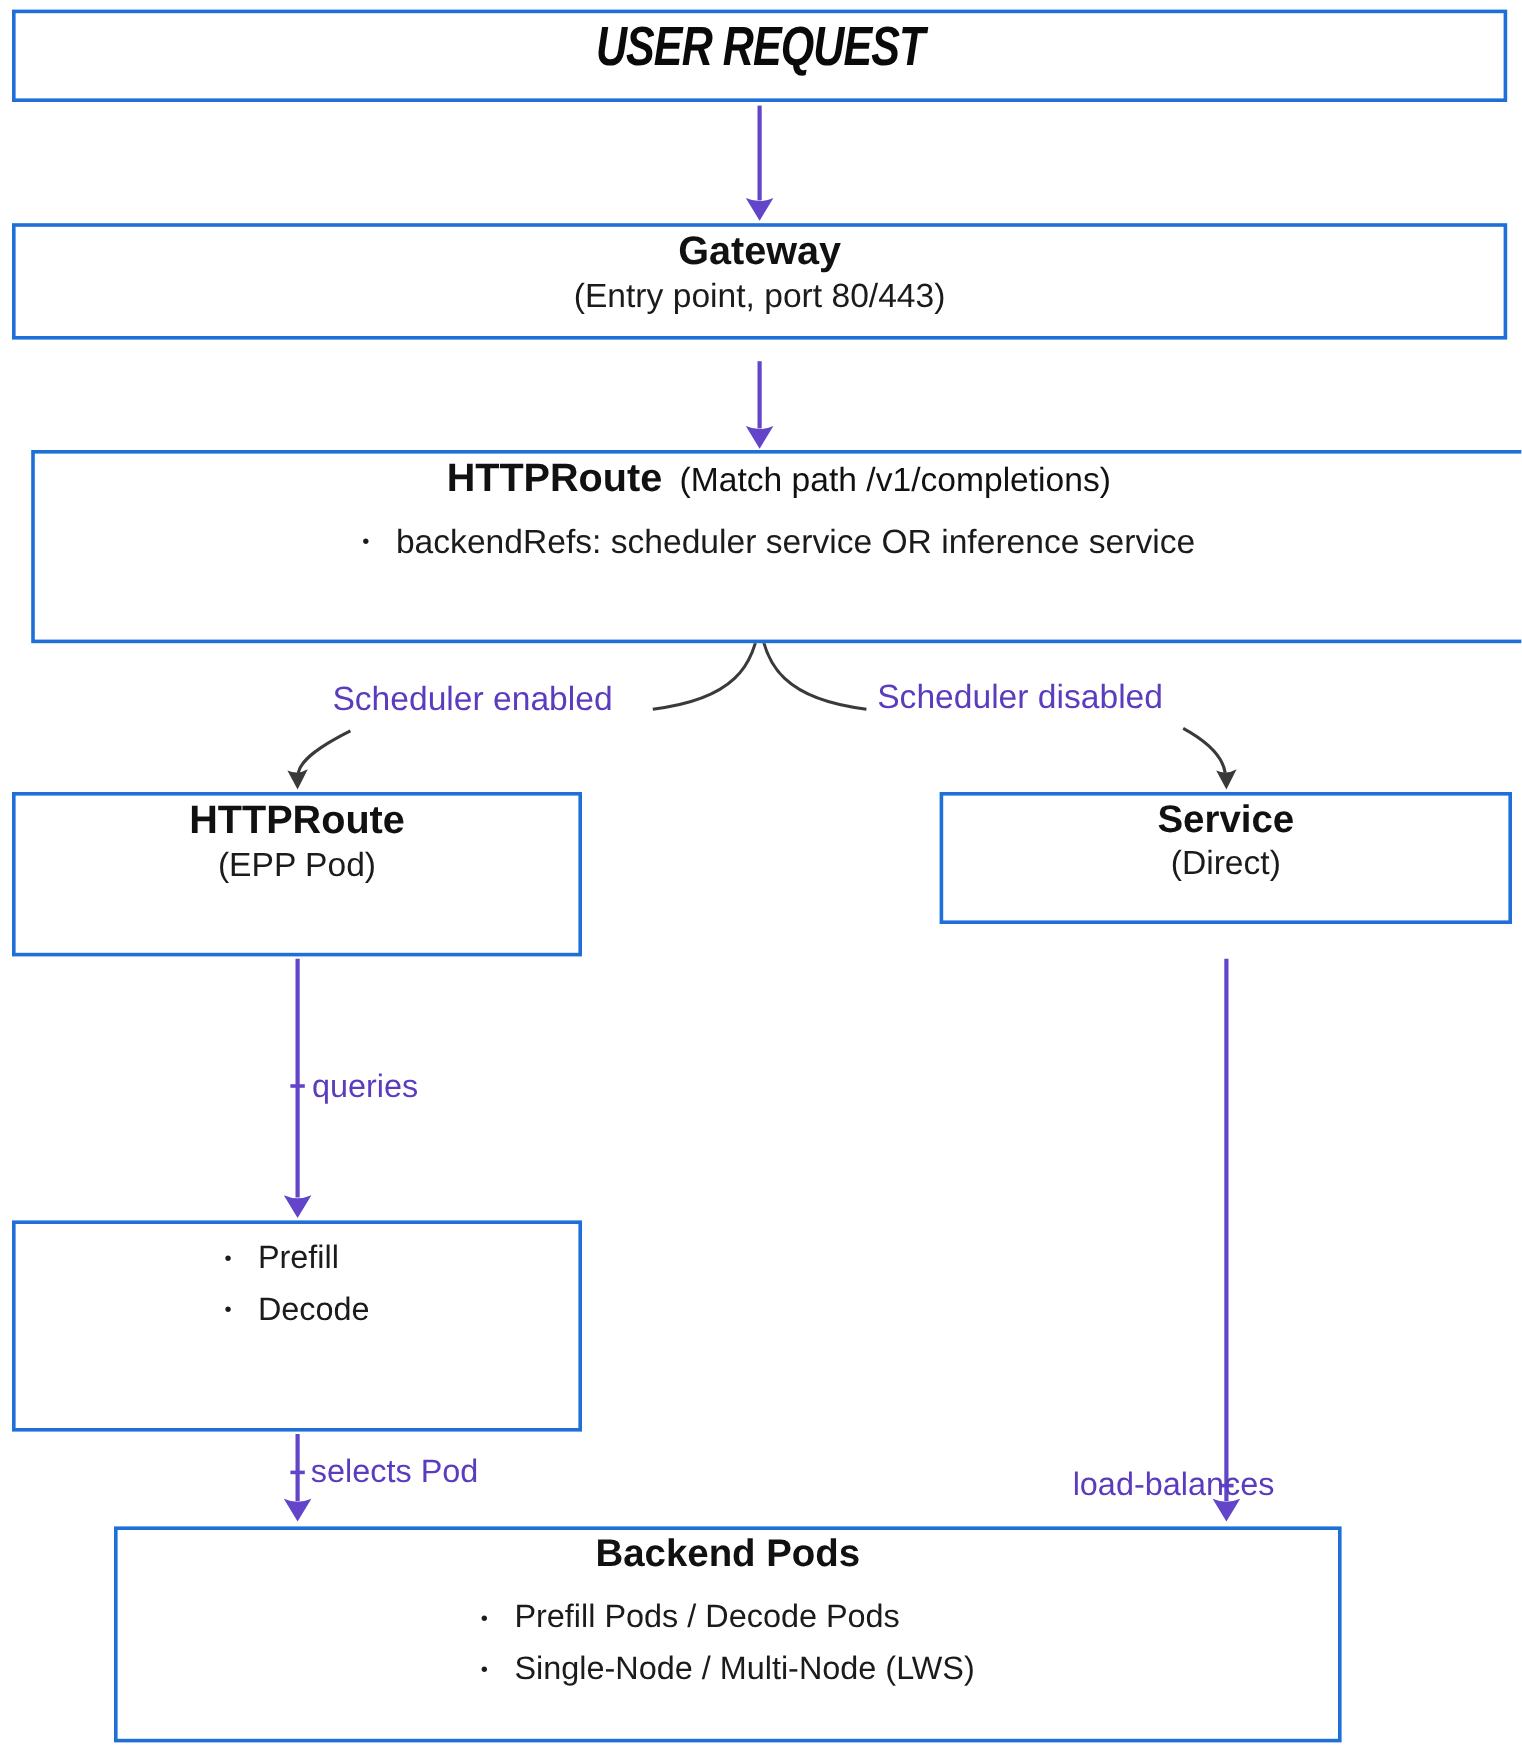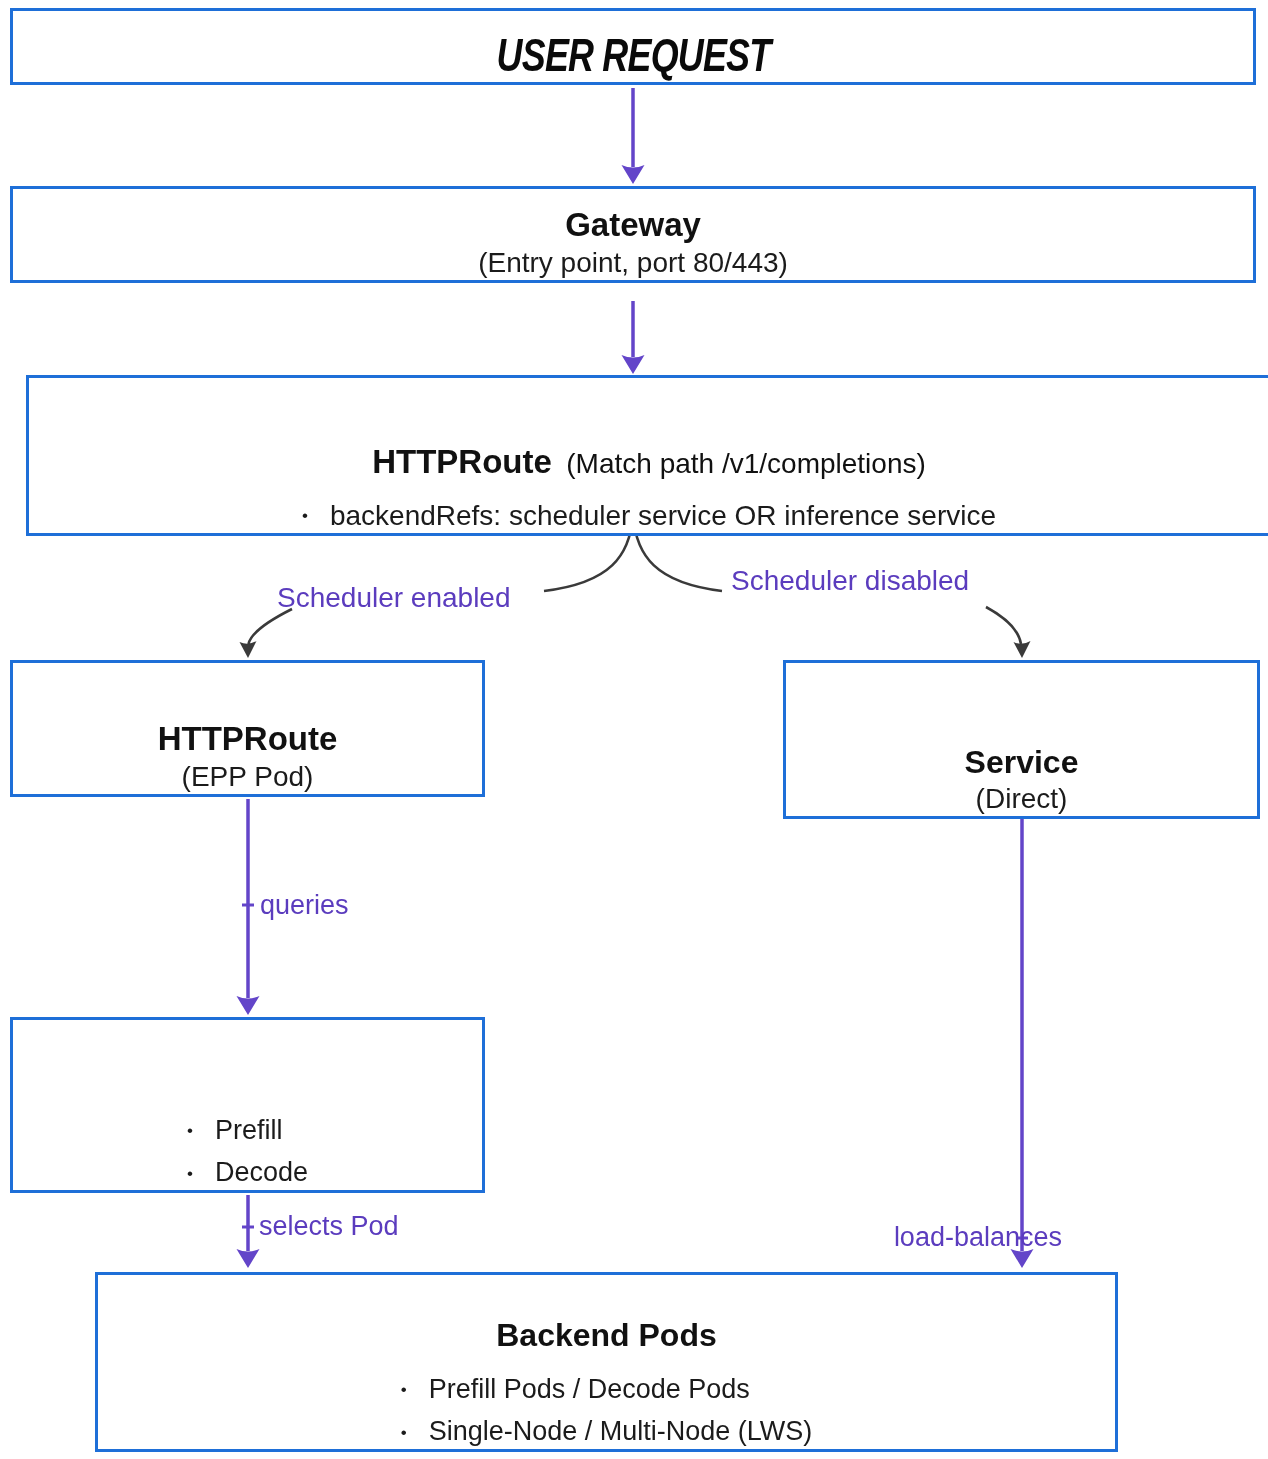--- a/index.html
+++ b/index.html
@@ -19,7 +19,7 @@
     display:flex;
     flex-direction:column;
     align-items:center;
-    justify-content:flex-end;
+    justify-content:flex-start;
     text-align:center;
   }
   .box-title{

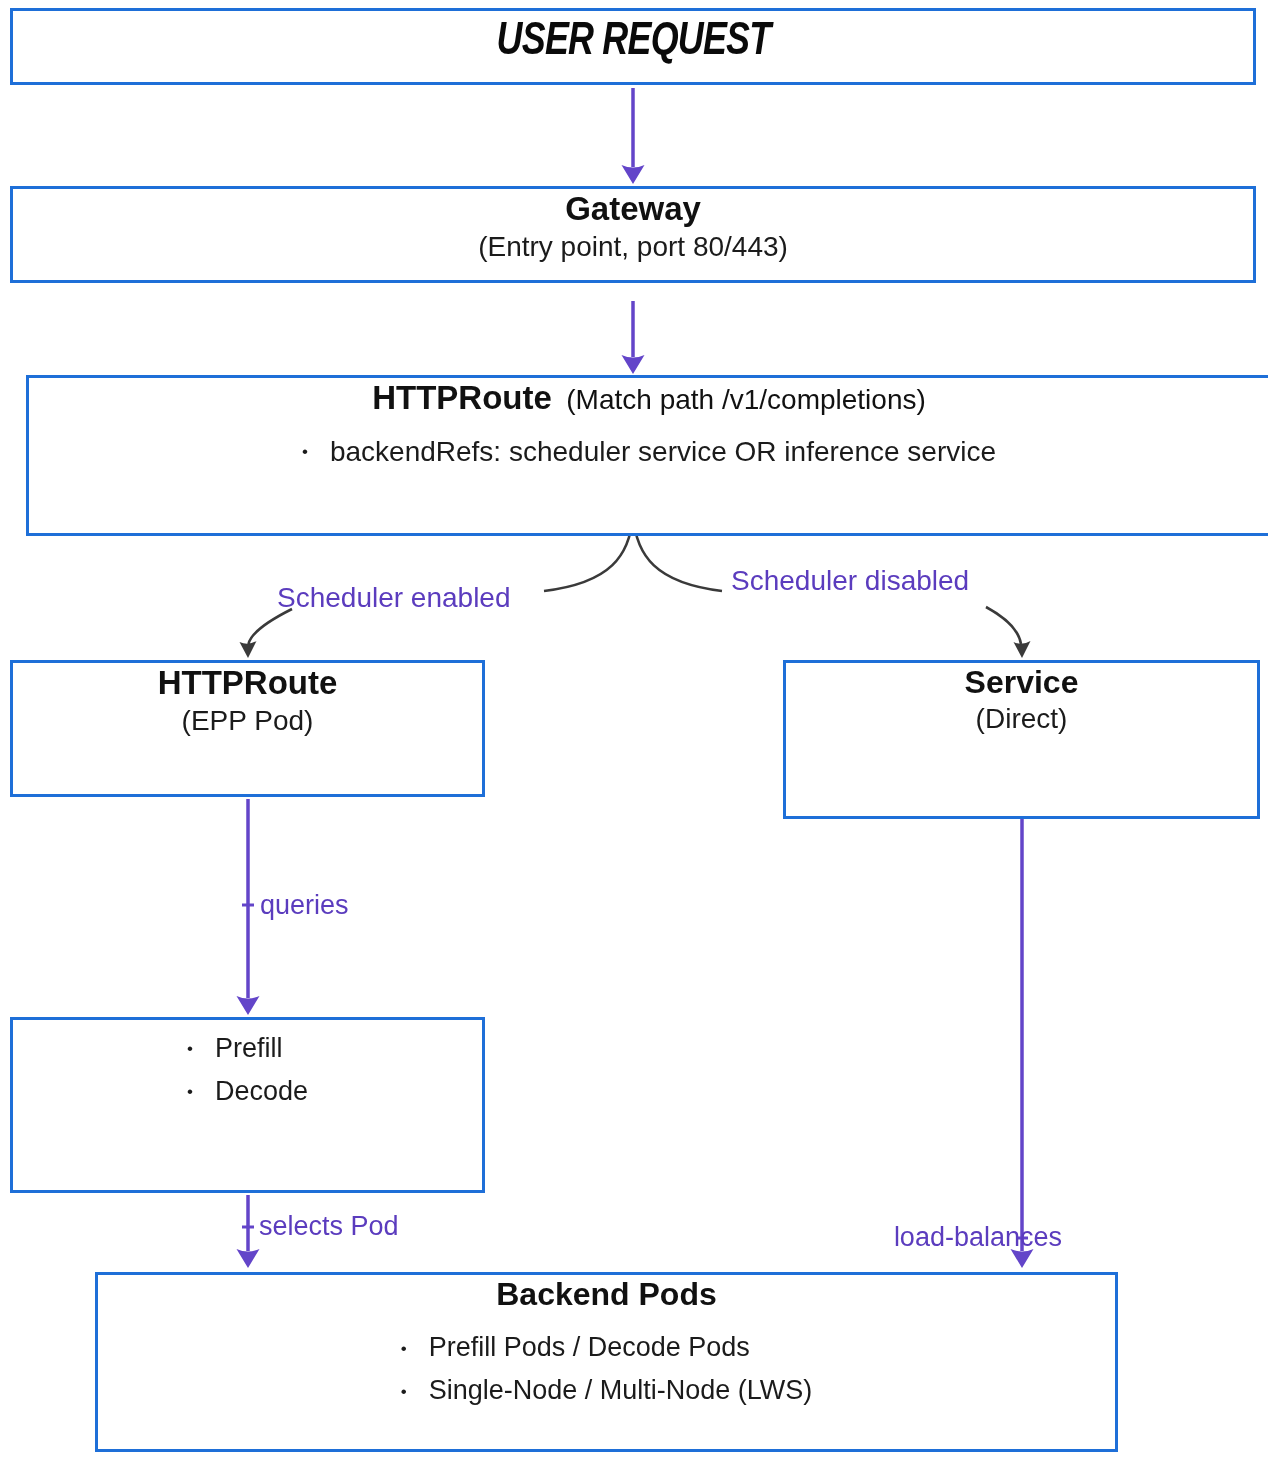--- a/index.html
+++ b/index.html
@@ -155,7 +155,7 @@
     </div>
   </div>
 
-  <div class="edge-label branch-label" style="left:277px;top:582px;">Scheduler enabled</div>
+  <div class="edge-label branch-label" style="left:277px;top:567px;">Scheduler enabled</div>
   <div class="edge-label branch-label" style="left:731px;top:565px;">Scheduler disabled</div>
 
   <div class="box" style="left:10px;top:660px;width:475px;height:137px;">

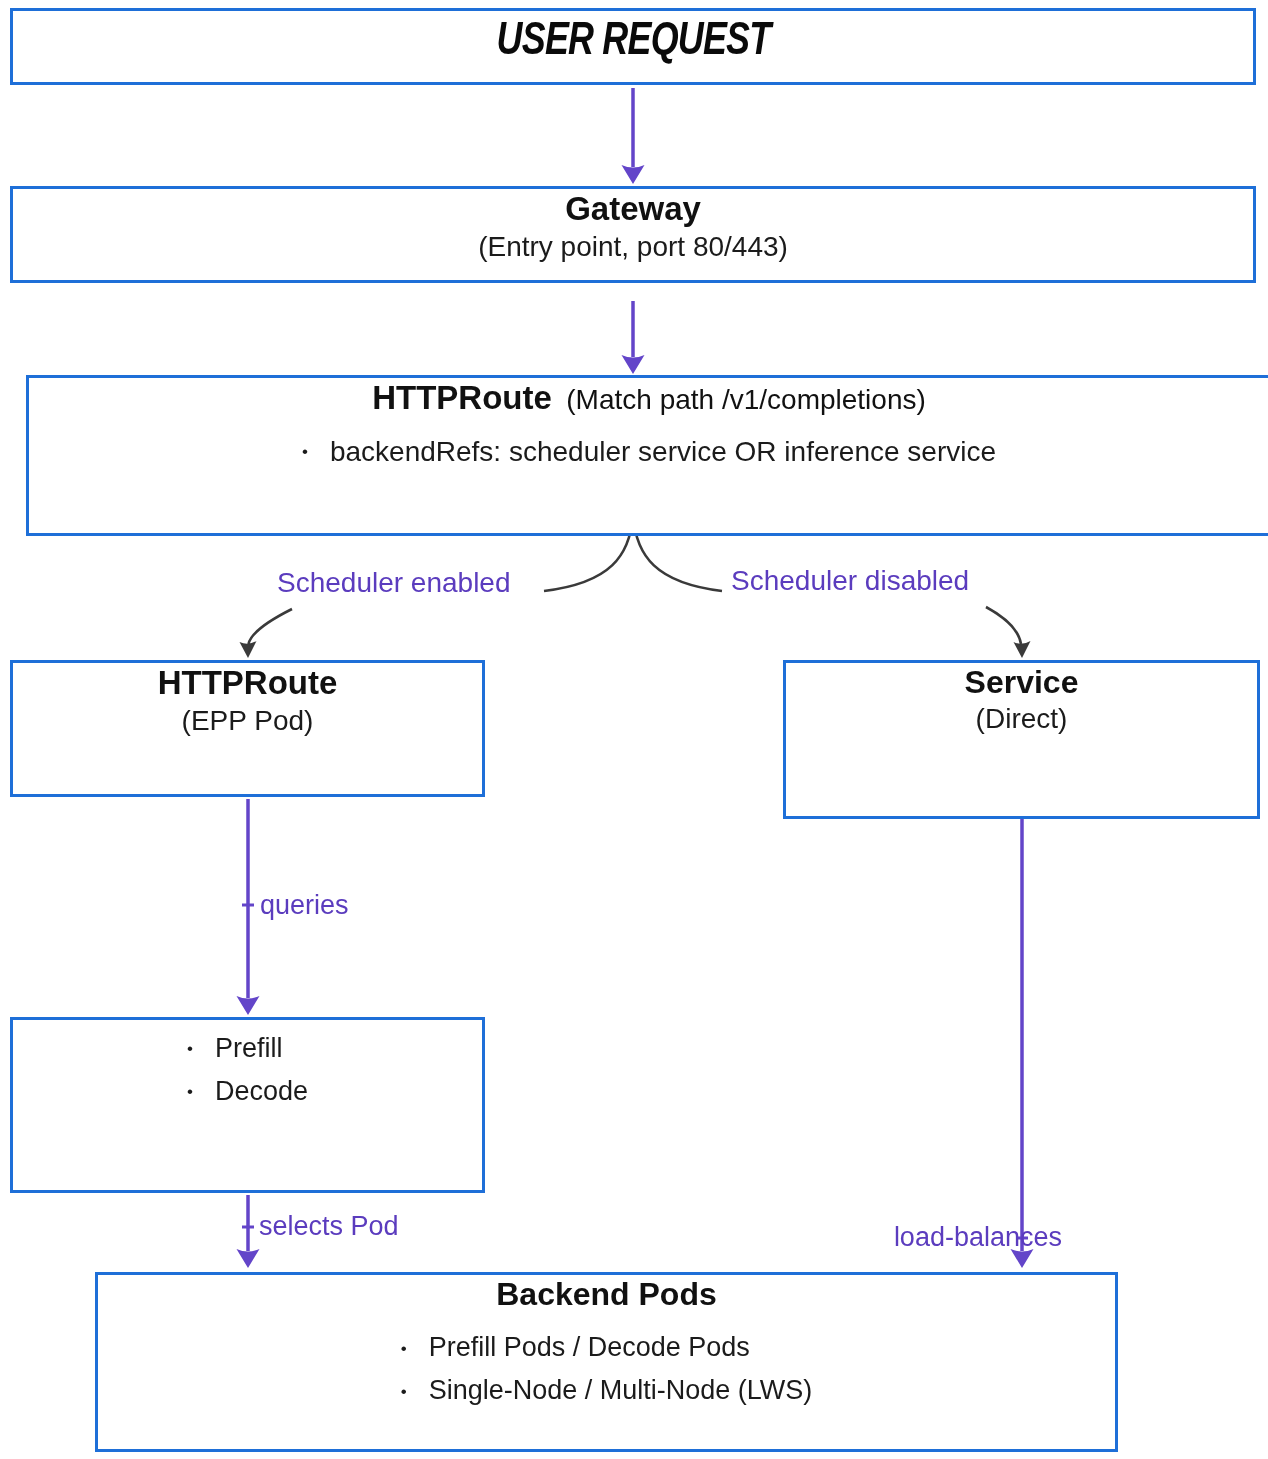--- a/index.html
+++ b/index.html
@@ -163,7 +163,7 @@
     <div class="box-subtitle">(EPP Pod)</div>
   </div>
 
-  <div class="box" style="left:783px;top:660px;width:477px;height:159px;">
+  <div class="box" style="left:783px;top:660px;width:477px;height:110px;">
     <div class="box-title" style="font-size:32px;">Service</div>
     <div class="box-subtitle">(Direct)</div>
   </div>

